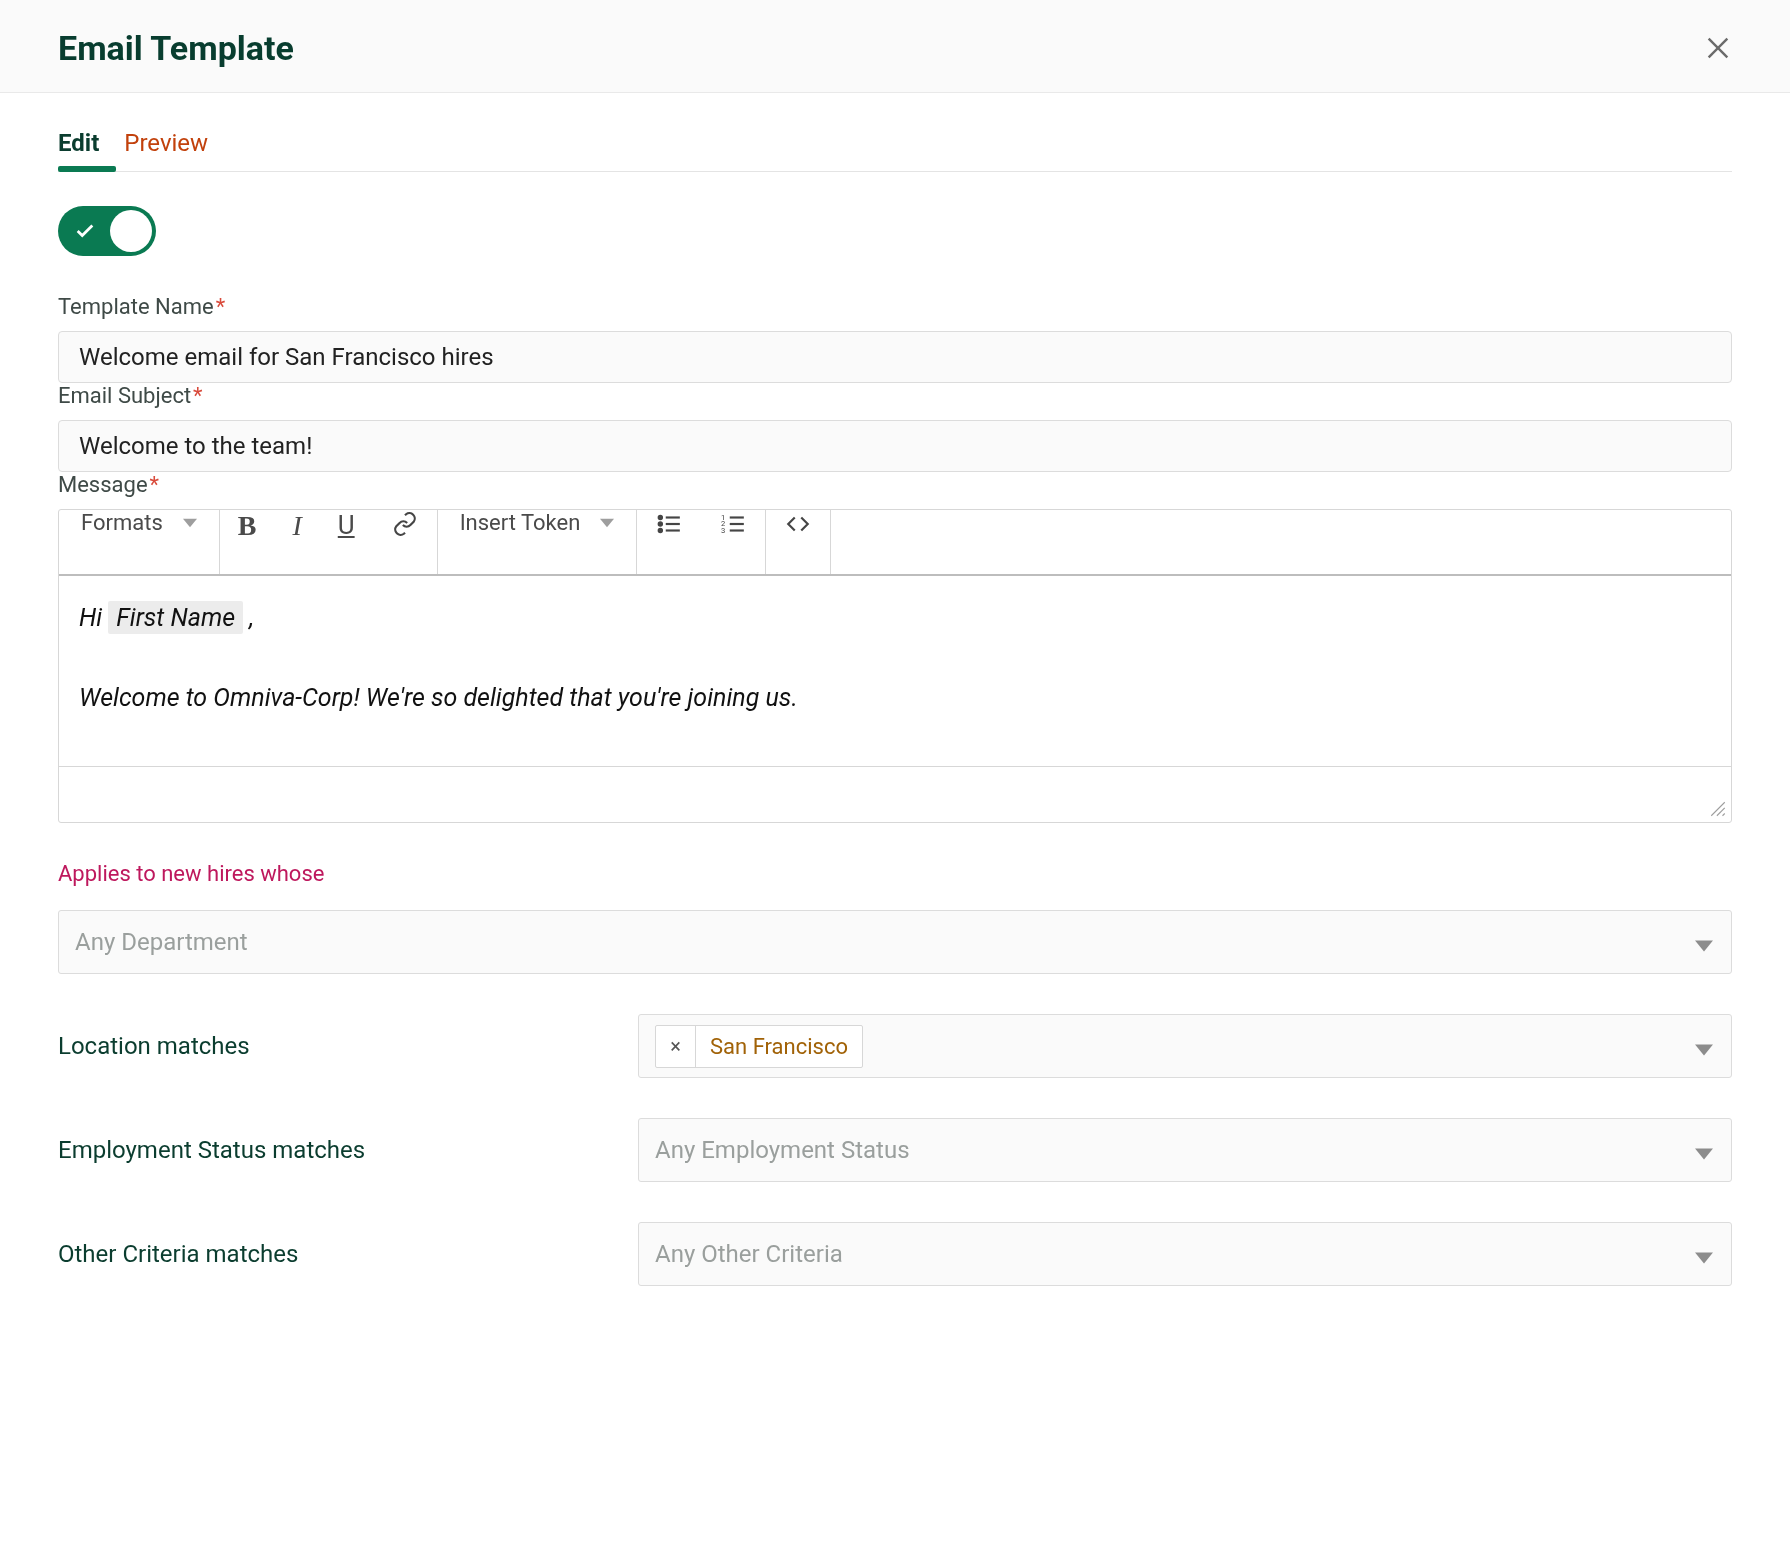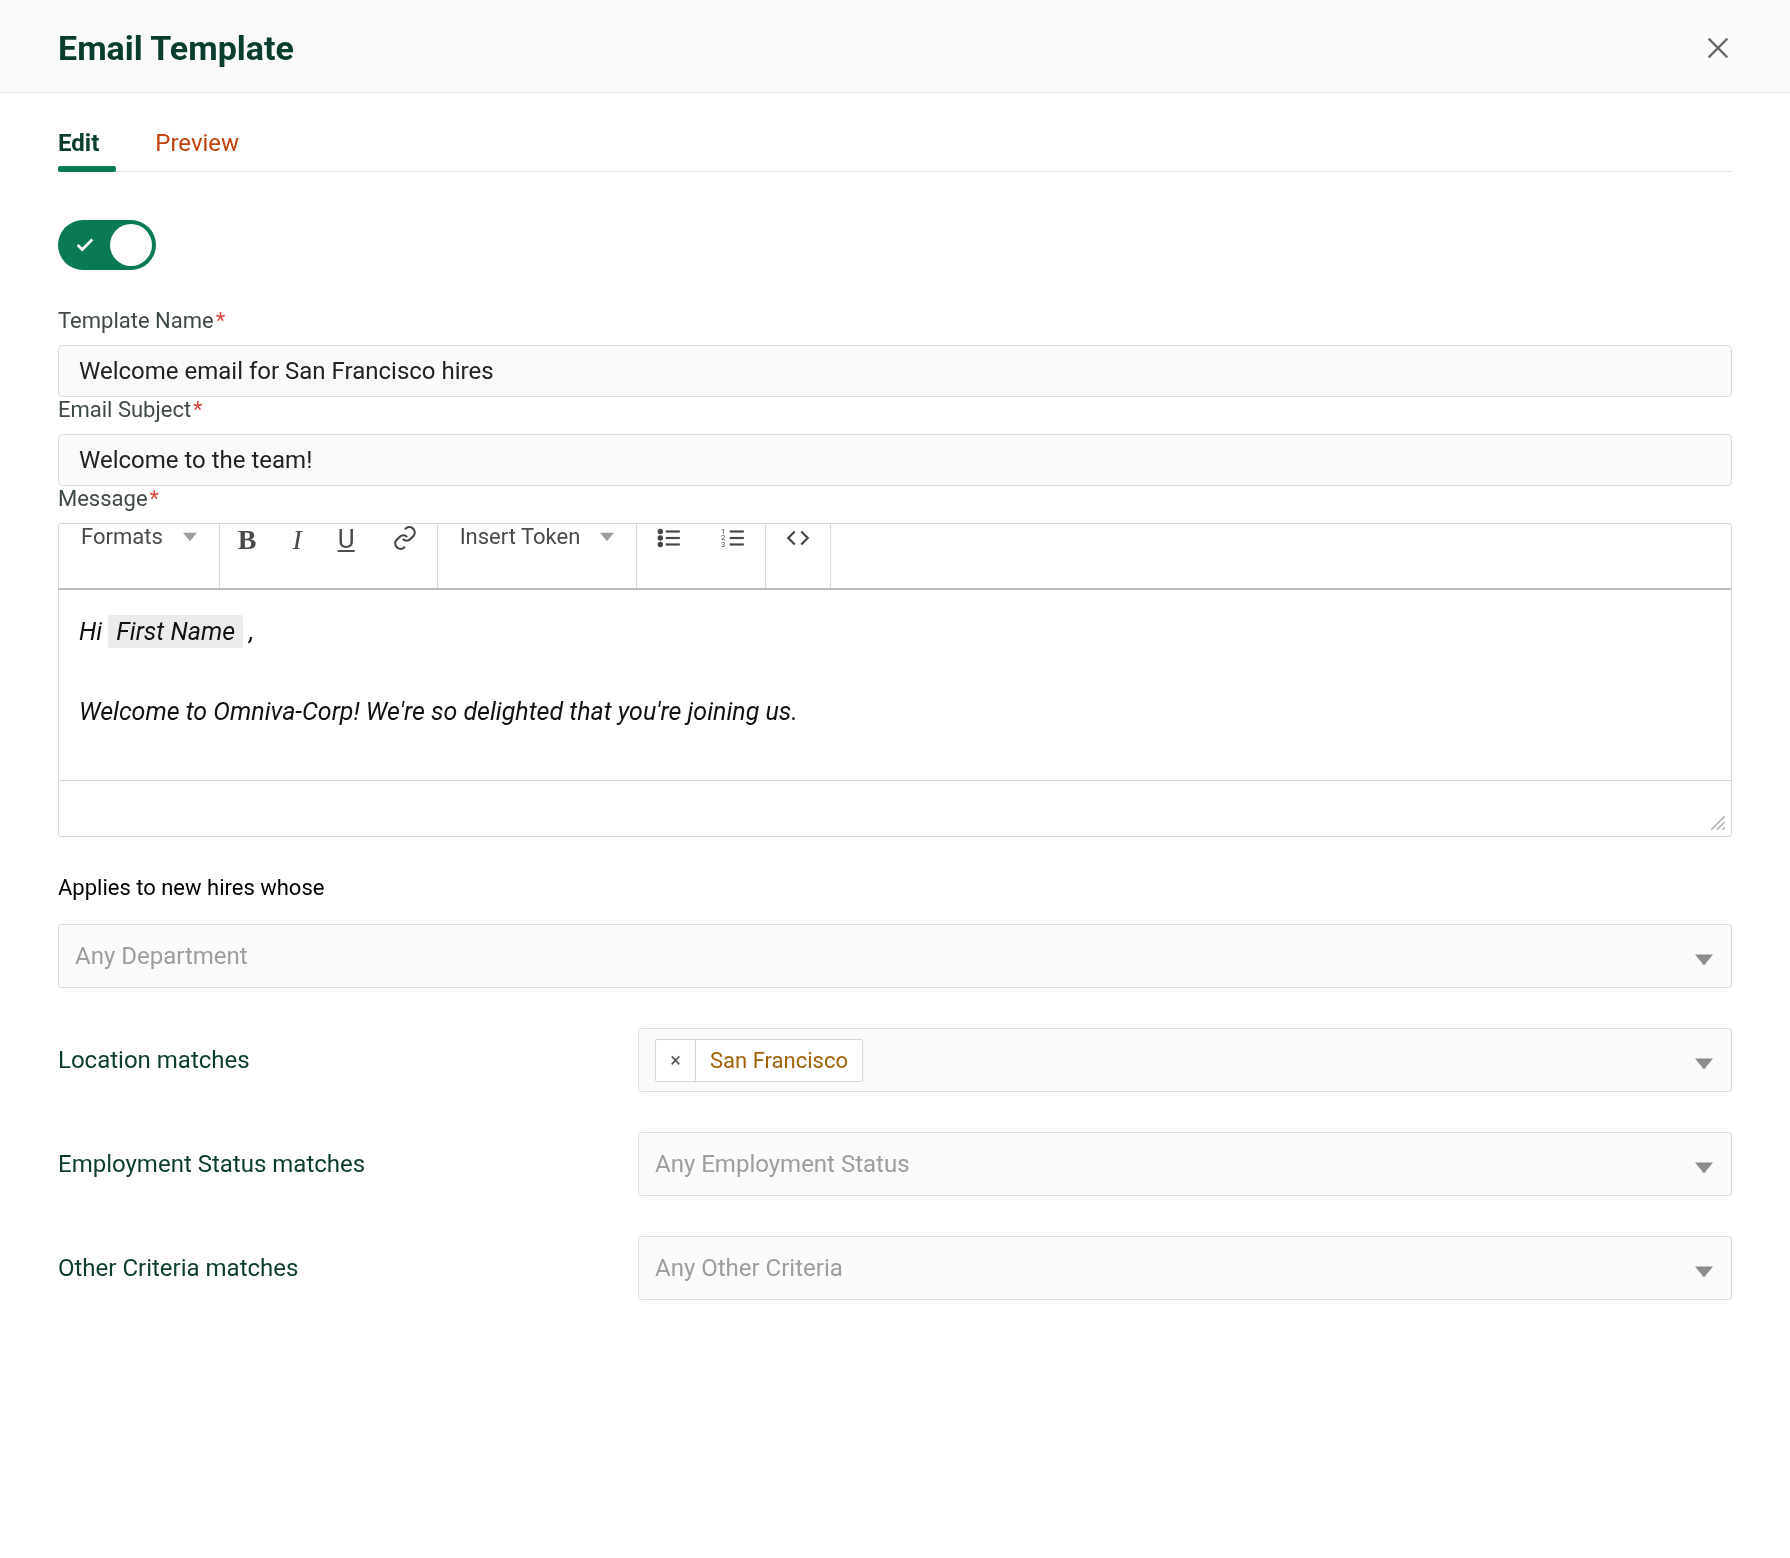--- a/index.html
+++ b/index.html
@@ -38,9 +38,9 @@
 
   .tabs {
     display: flex;
-    gap: 56px;
+    gap: 25px;
     border-bottom: 1px solid #e4e4e4;
-    margin-bottom: 48px;
+    margin-bottom: 34px;
   }
   .tab {
     font-size: 24px;

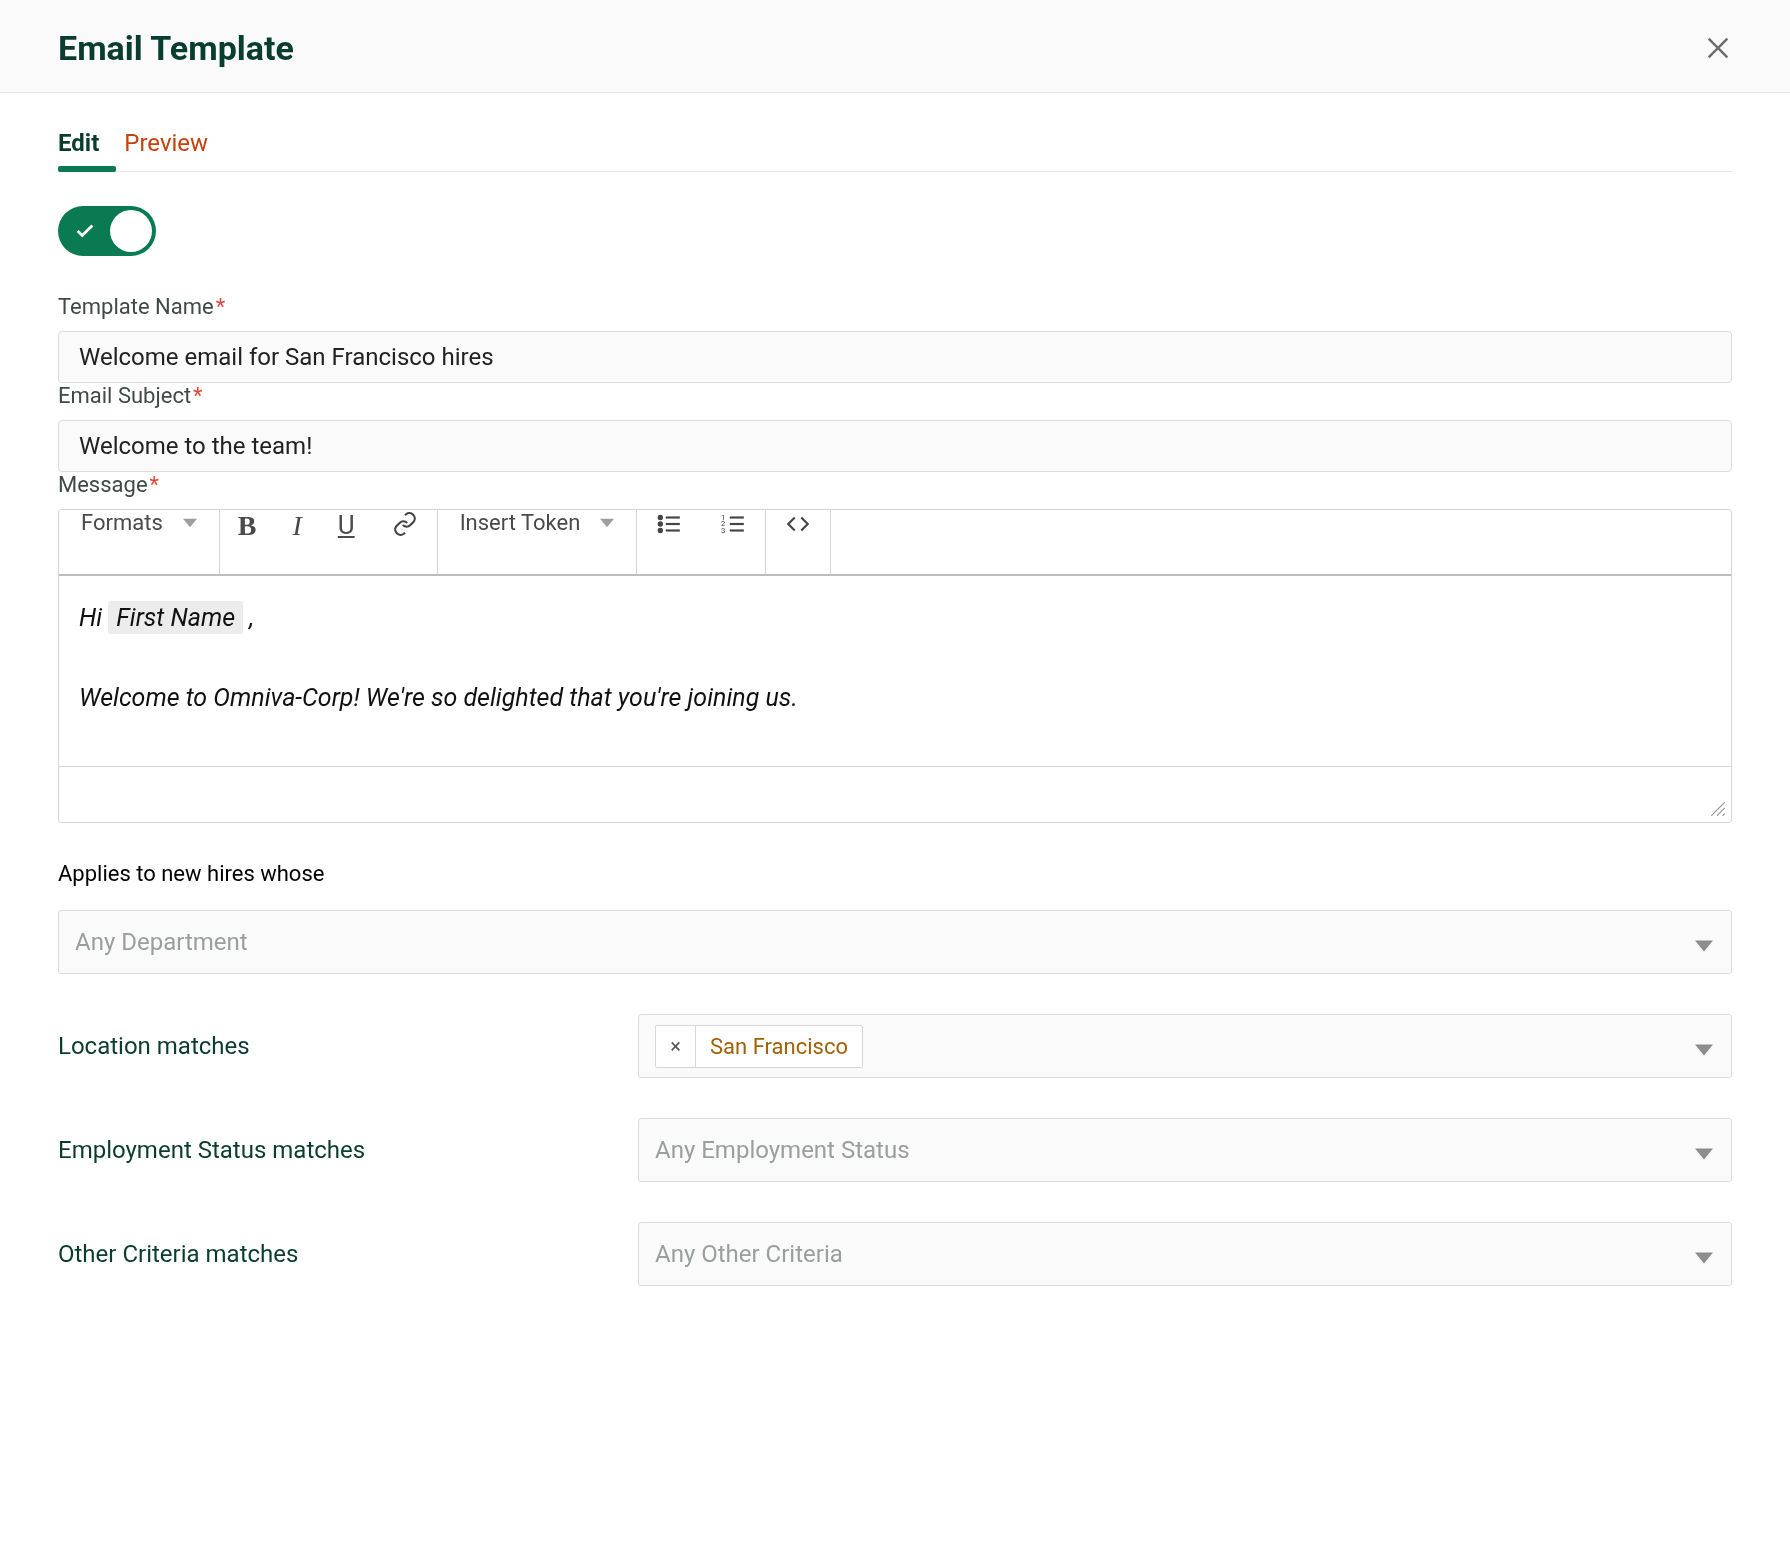--- a/index.html
+++ b/index.html
@@ -181,7 +181,7 @@
 
   .criteria-intro {
     font-size: 22px;
-    color: #000000;
+    color: #be185d;
     margin-top: 38px;
     margin-bottom: 24px;
   }

